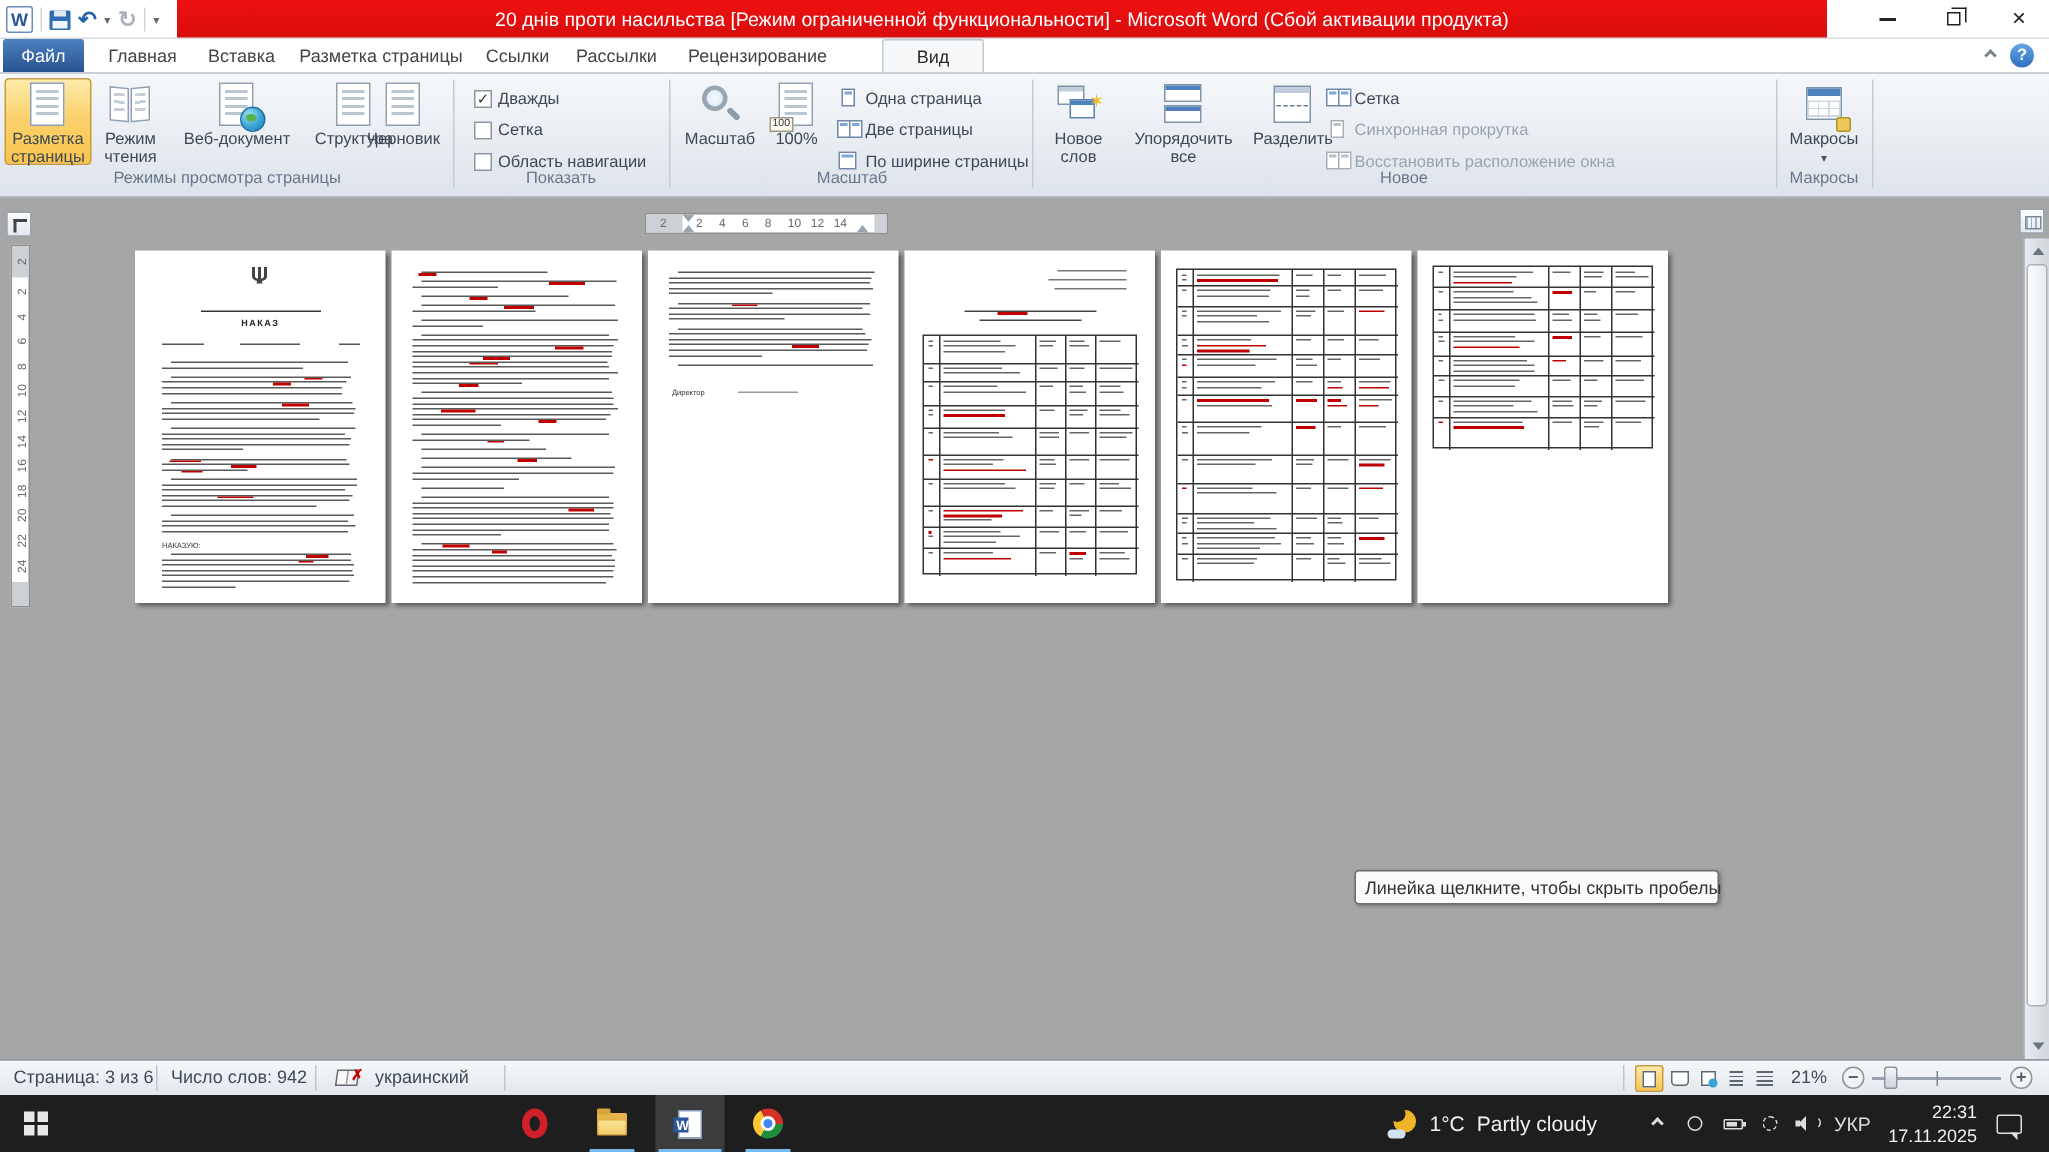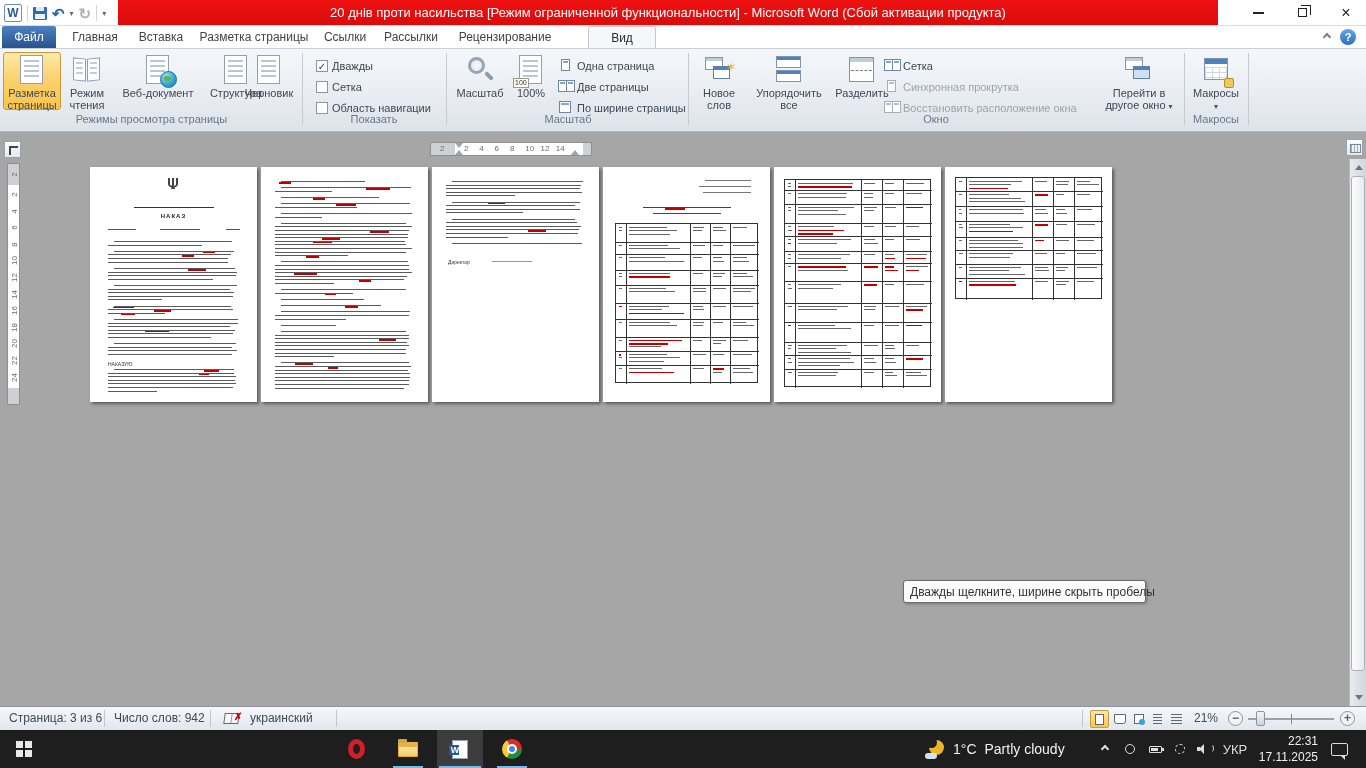--- a/index.html
+++ b/index.html
@@ -347,13 +347,6 @@
           <span class="mi-pg mi-pg2b"></span>
         </span>
       <span>Восстановить расположение окна</span>
-    </div>
-    <div class="rbtn" style="left:1096px;width:86px;">
-      <div class="ric">
-          <div class="win-back"></div>
-          <div class="win-front" style="background:#cfe0f2;"></div>
-        </div>
-      <div class="rlabel"><span>Перейти в другое окно</span> <span class="ddcaret">▾</span></div>
     </div>
     <div class="grp-label" style="left:690px;width:492px;">Окно</div>
     <div class="grp-sep" style="left:1184px;"></div>

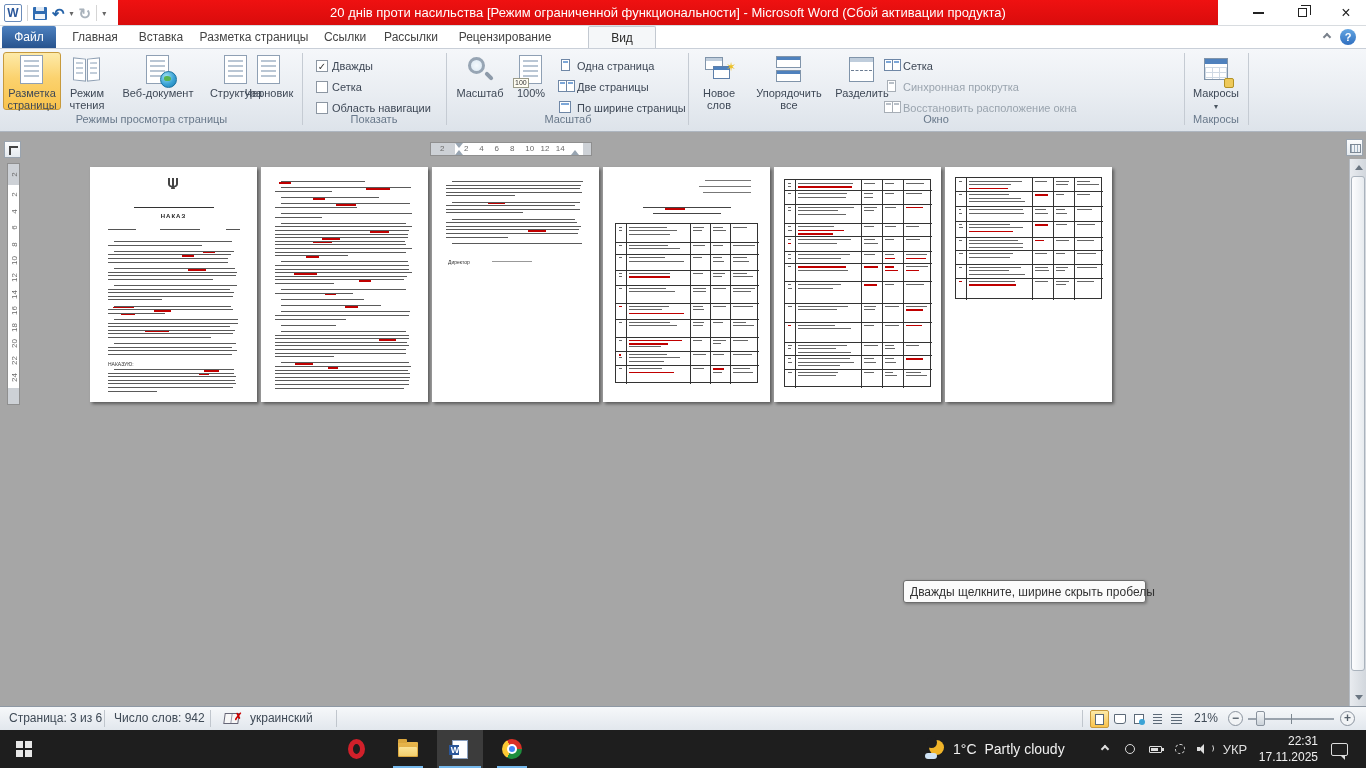--- a/index.html
+++ b/index.html
@@ -348,7 +348,7 @@
         </span>
       <span>Восстановить расположение окна</span>
     </div>
-    <div class="grp-label" style="left:690px;width:492px;">Окно</div>
+    <div class="grp-label" style="left:690px;width:492px;">Новое</div>
     <div class="grp-sep" style="left:1184px;"></div>
 
     <div class="rbtn" style="left:1188px;width:56px;">

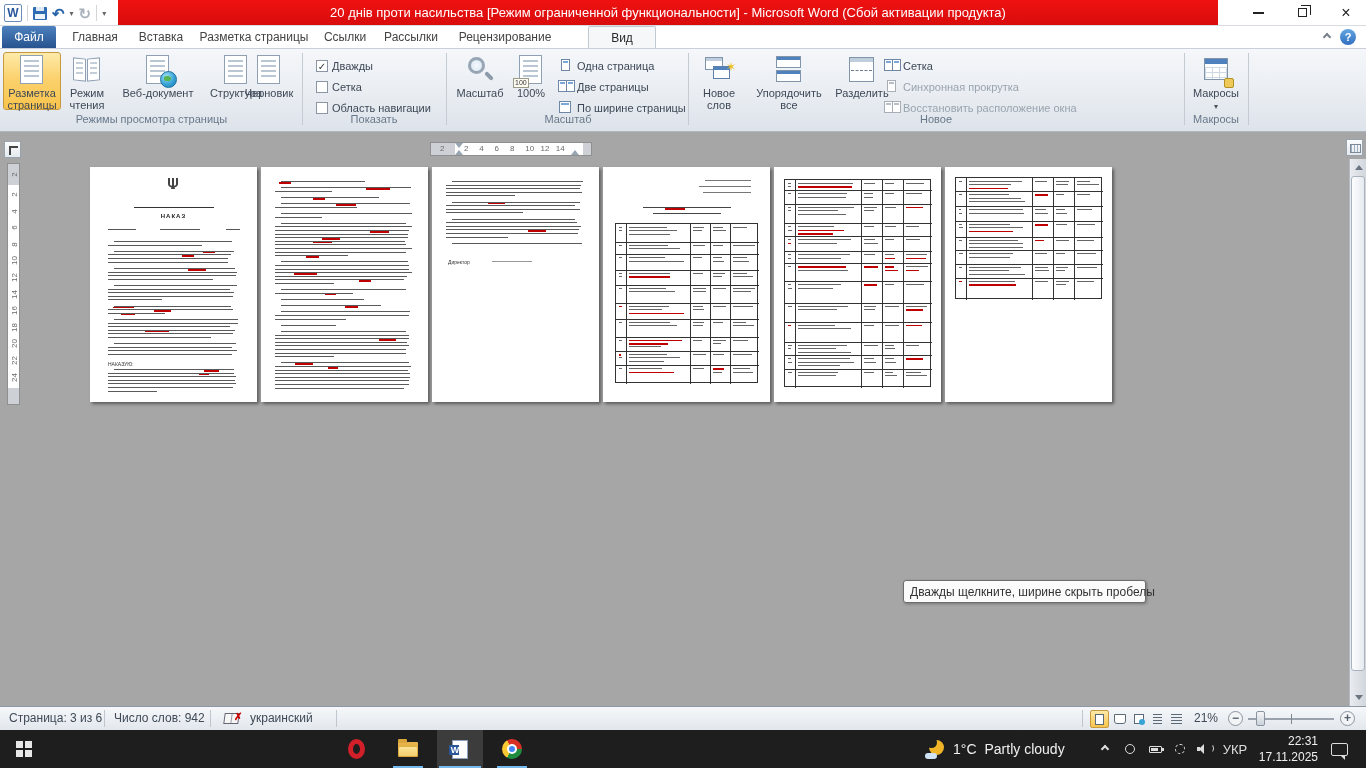--- a/index.html
+++ b/index.html
@@ -855,7 +855,7 @@
       </div>
 
     <div id="tooltip">
-      <span>Дважды щелкните, ширине скрыть пробелы</span>
+      <span>Линейка щелкните, чтобы скрыть пробелы</span>
     </div>
 
     <div id="ruler-toggle"></div>

